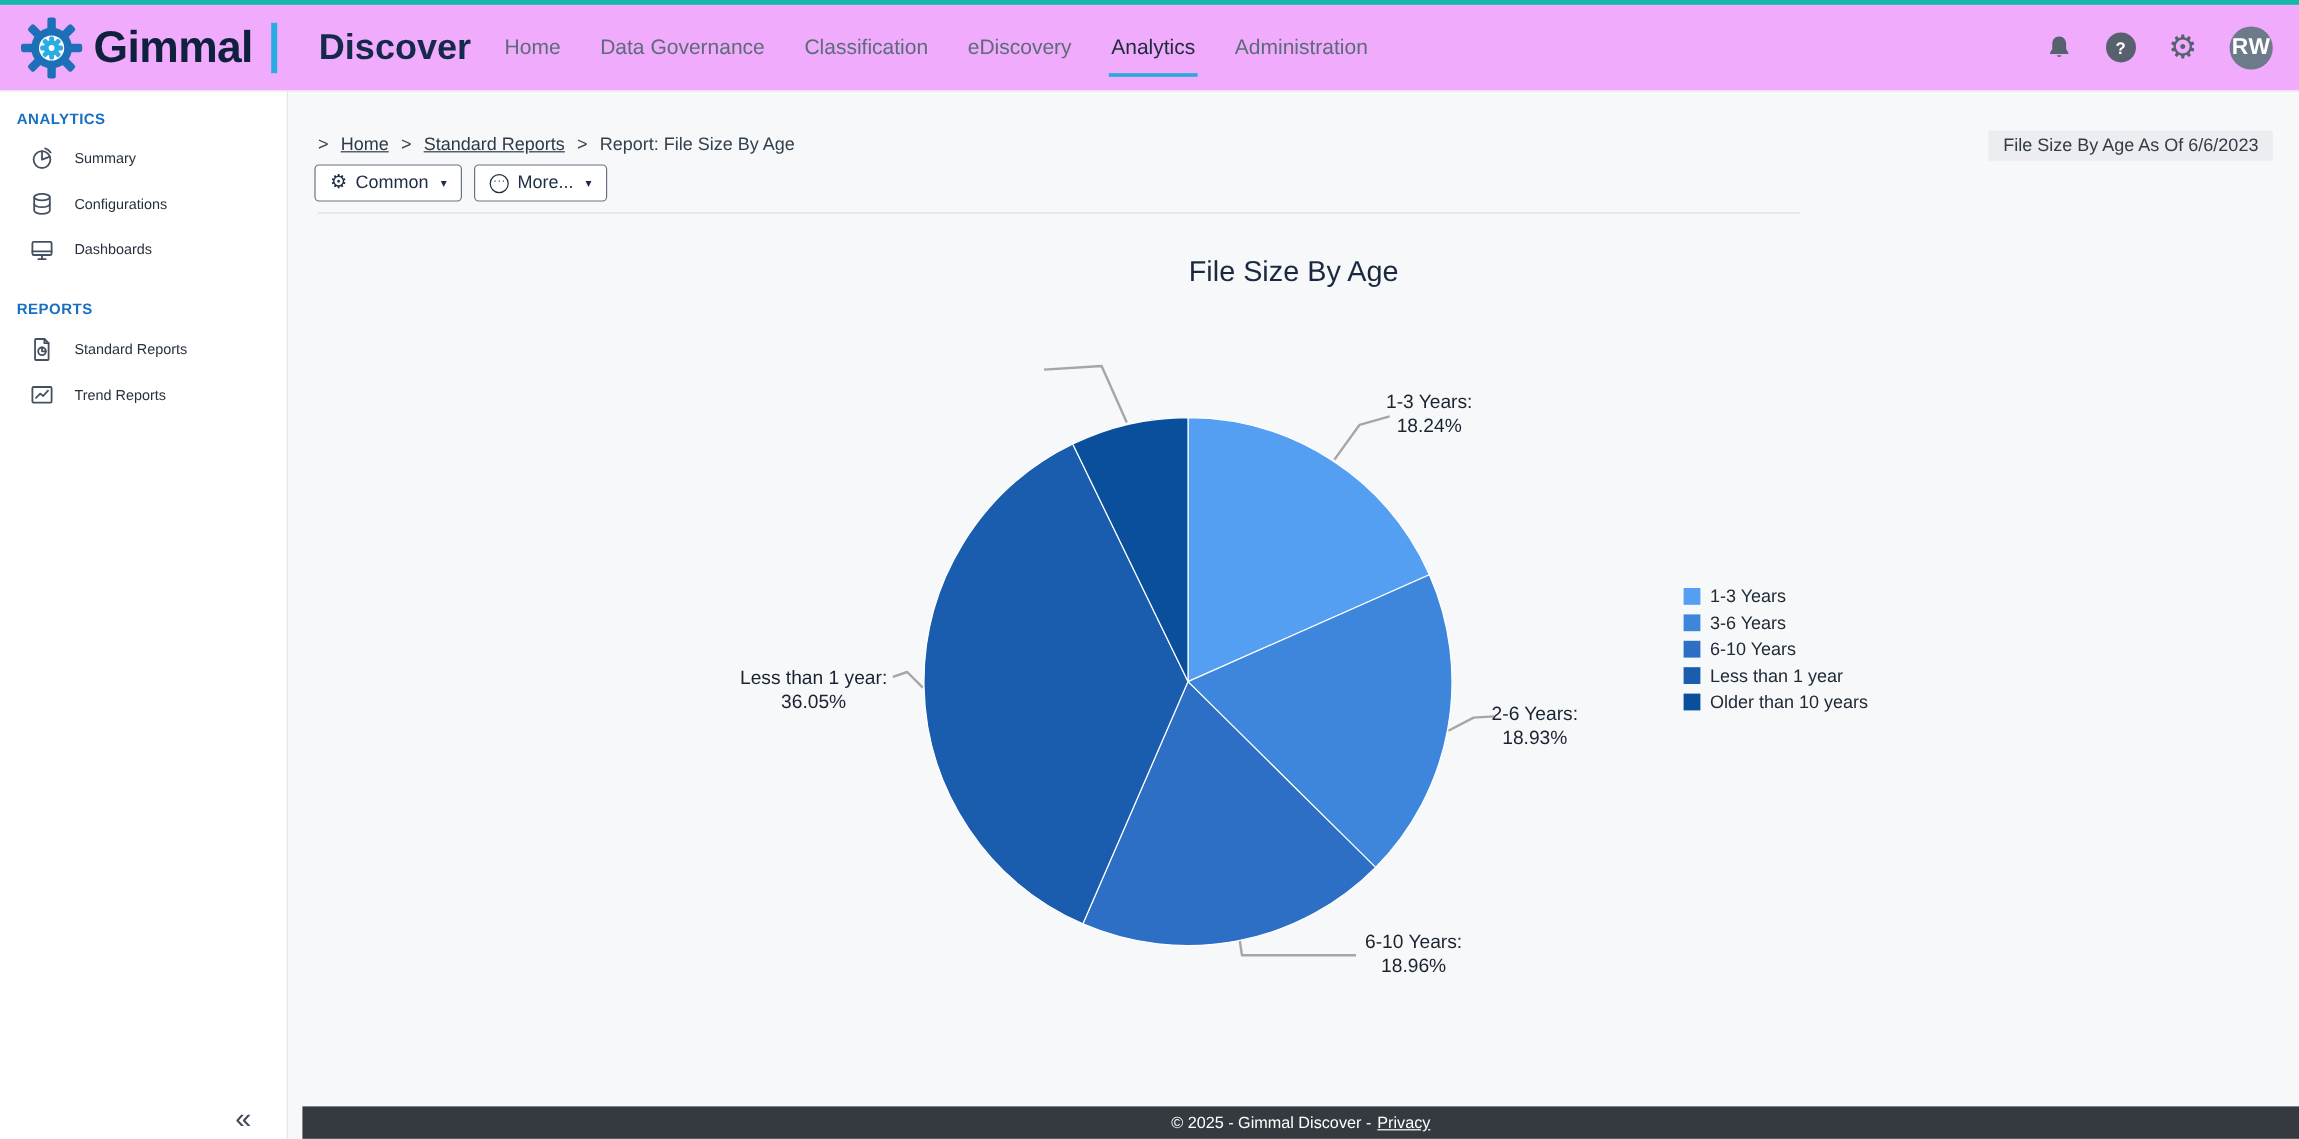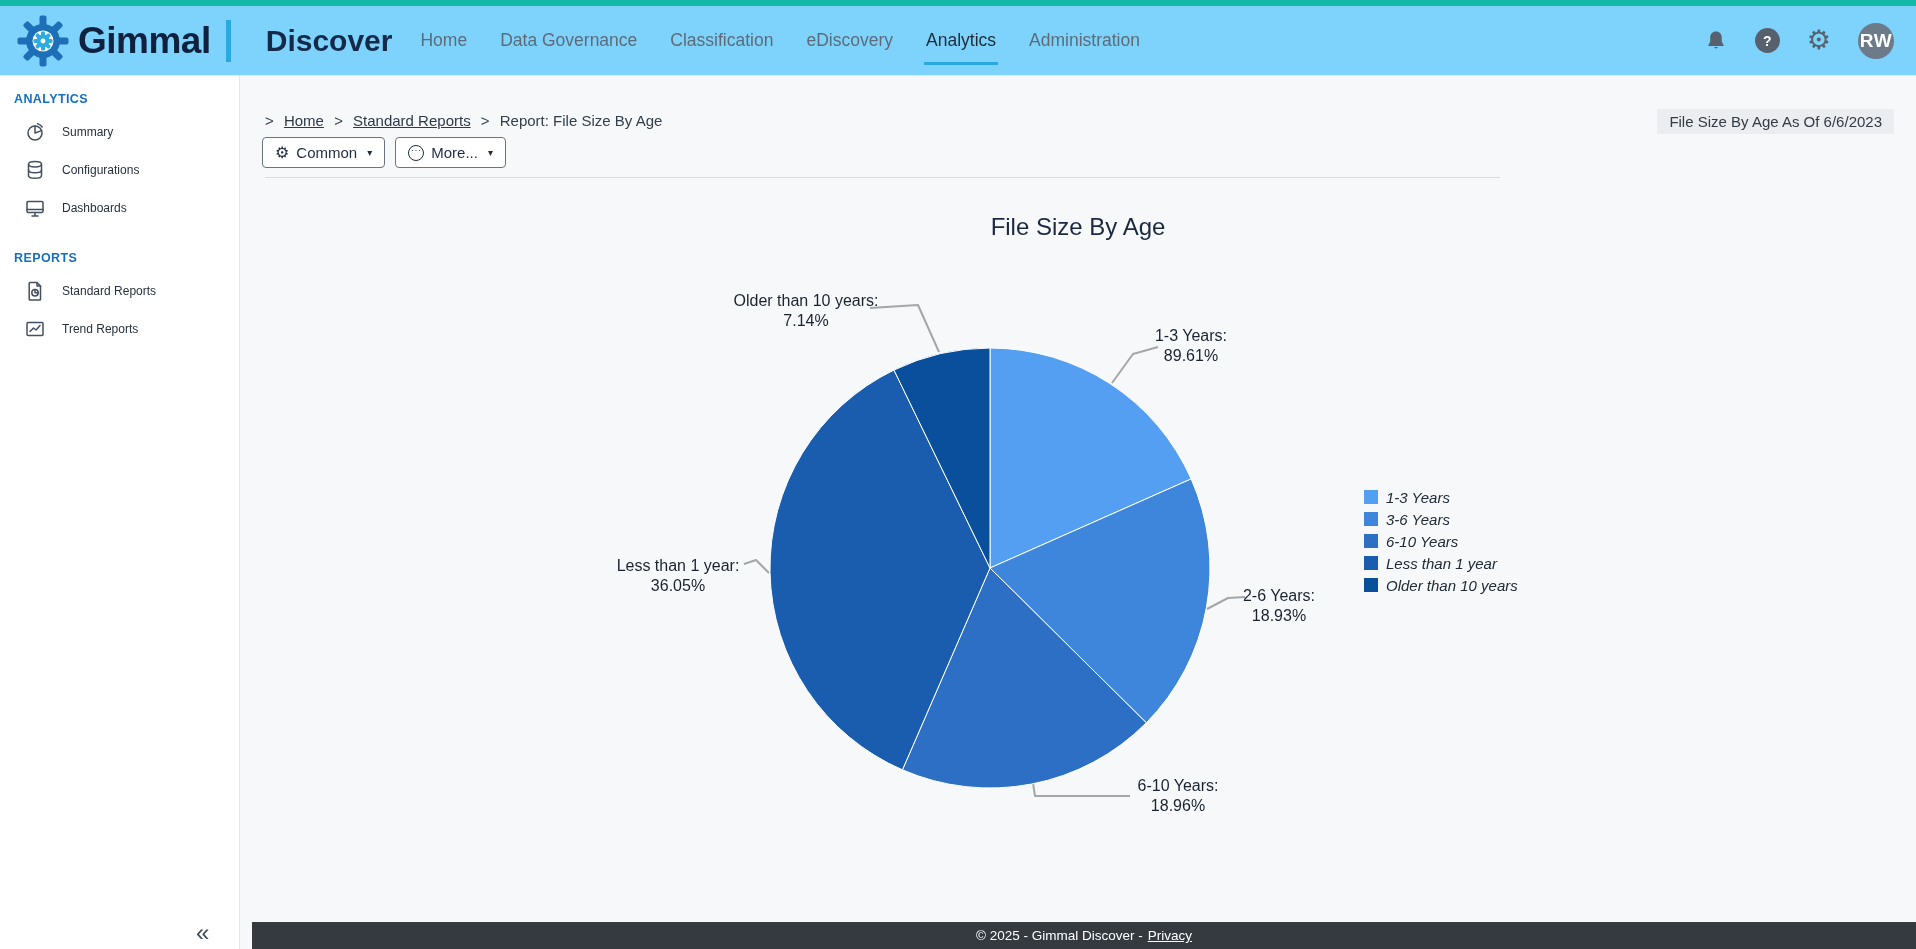--- a/index.html
+++ b/index.html
@@ -8,7 +8,7 @@
 
   
   .header { position:absolute; left:0; top:0; width:1916px; height:76px;
-    background:#7dd3fc; border-top:6px solid #14b8a6; border-bottom:1px solid #e6e8ea;
+    background:#f0abfc; border-top:4px solid #14b8a6; border-bottom:1px solid #e6e8ea;
     display:flex; align-items:center; padding:0 22px 0 16px; z-index:5; }
   .brand { display:flex; align-items:center; }
   .brand-name { font-size:37px; font-weight:bold; color:#10213f; letter-spacing:-0.5px; margin-left:8px; }

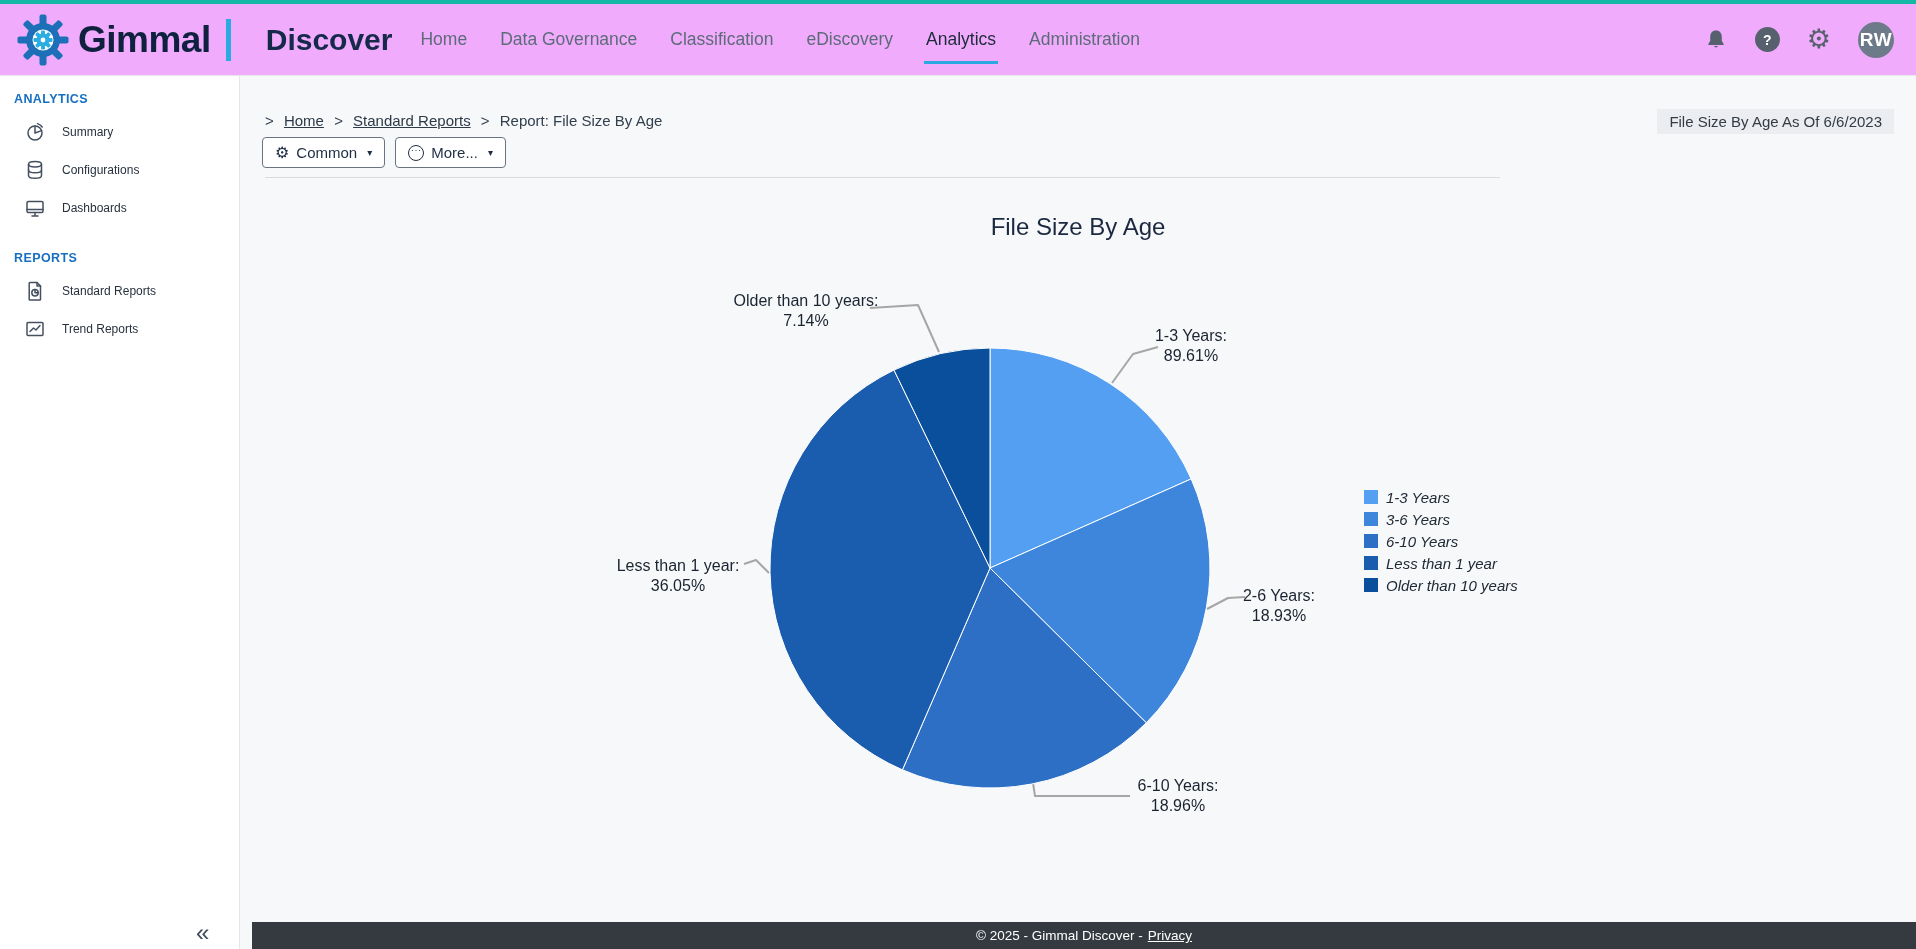--- a/index.html
+++ b/index.html
@@ -251,10 +251,6 @@
       <span style="display:block;margin-top:11px;">Less than 1 year:</span>
       <span style="display:block;">36.05%</span>
     </div>
-    <div class="callout" style="left:466px; top:111px;">
-      <span style="display:block;">Older than 10 years:</span>
-      <span style="display:block;">7.14%</span>
-    </div>
 
     <div class="legend">
       <div class="legend-row">

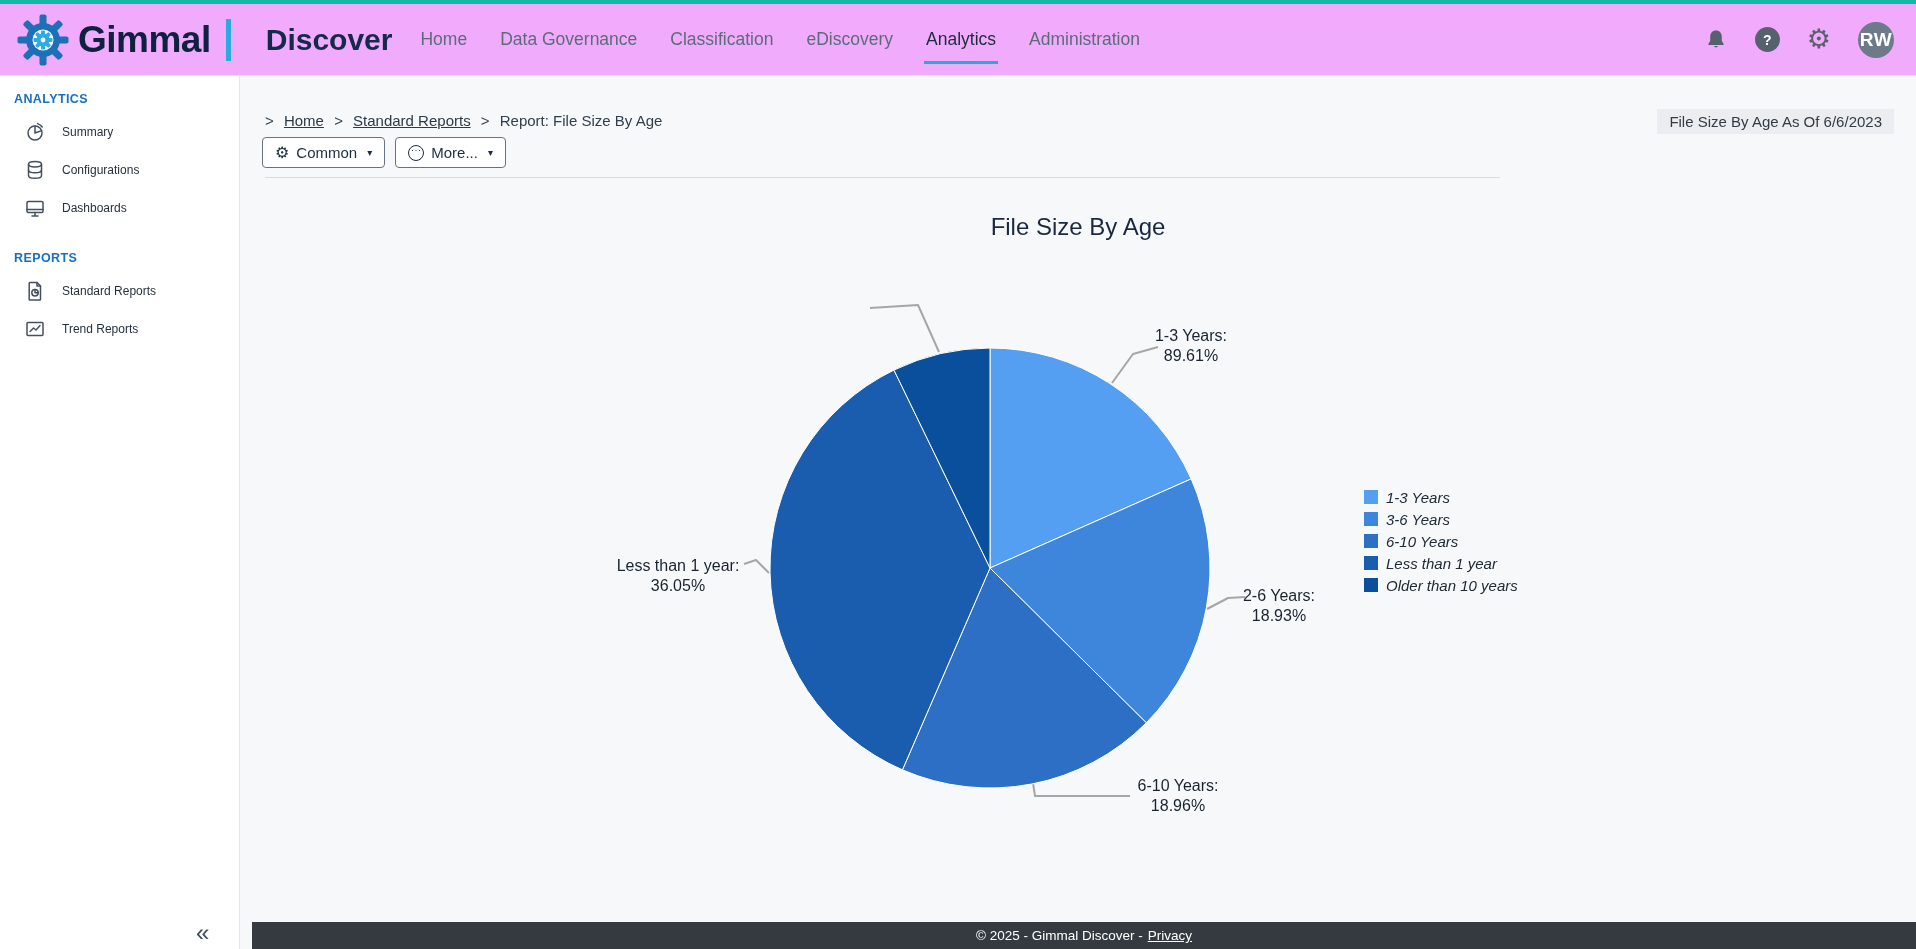--- a/index.html
+++ b/index.html
@@ -237,7 +237,7 @@
 
     <div class="callout" style="left:851px; top:146px;">
       <span style="display:block;">1-3 Years:</span>
-      <span style="display:block;">89.61%</span>
+      <span style="display:block;">18.24%</span>
     </div>
     <div class="callout" style="left:939px; top:406px;">
       <span style="display:block;">2-6 Years:</span>

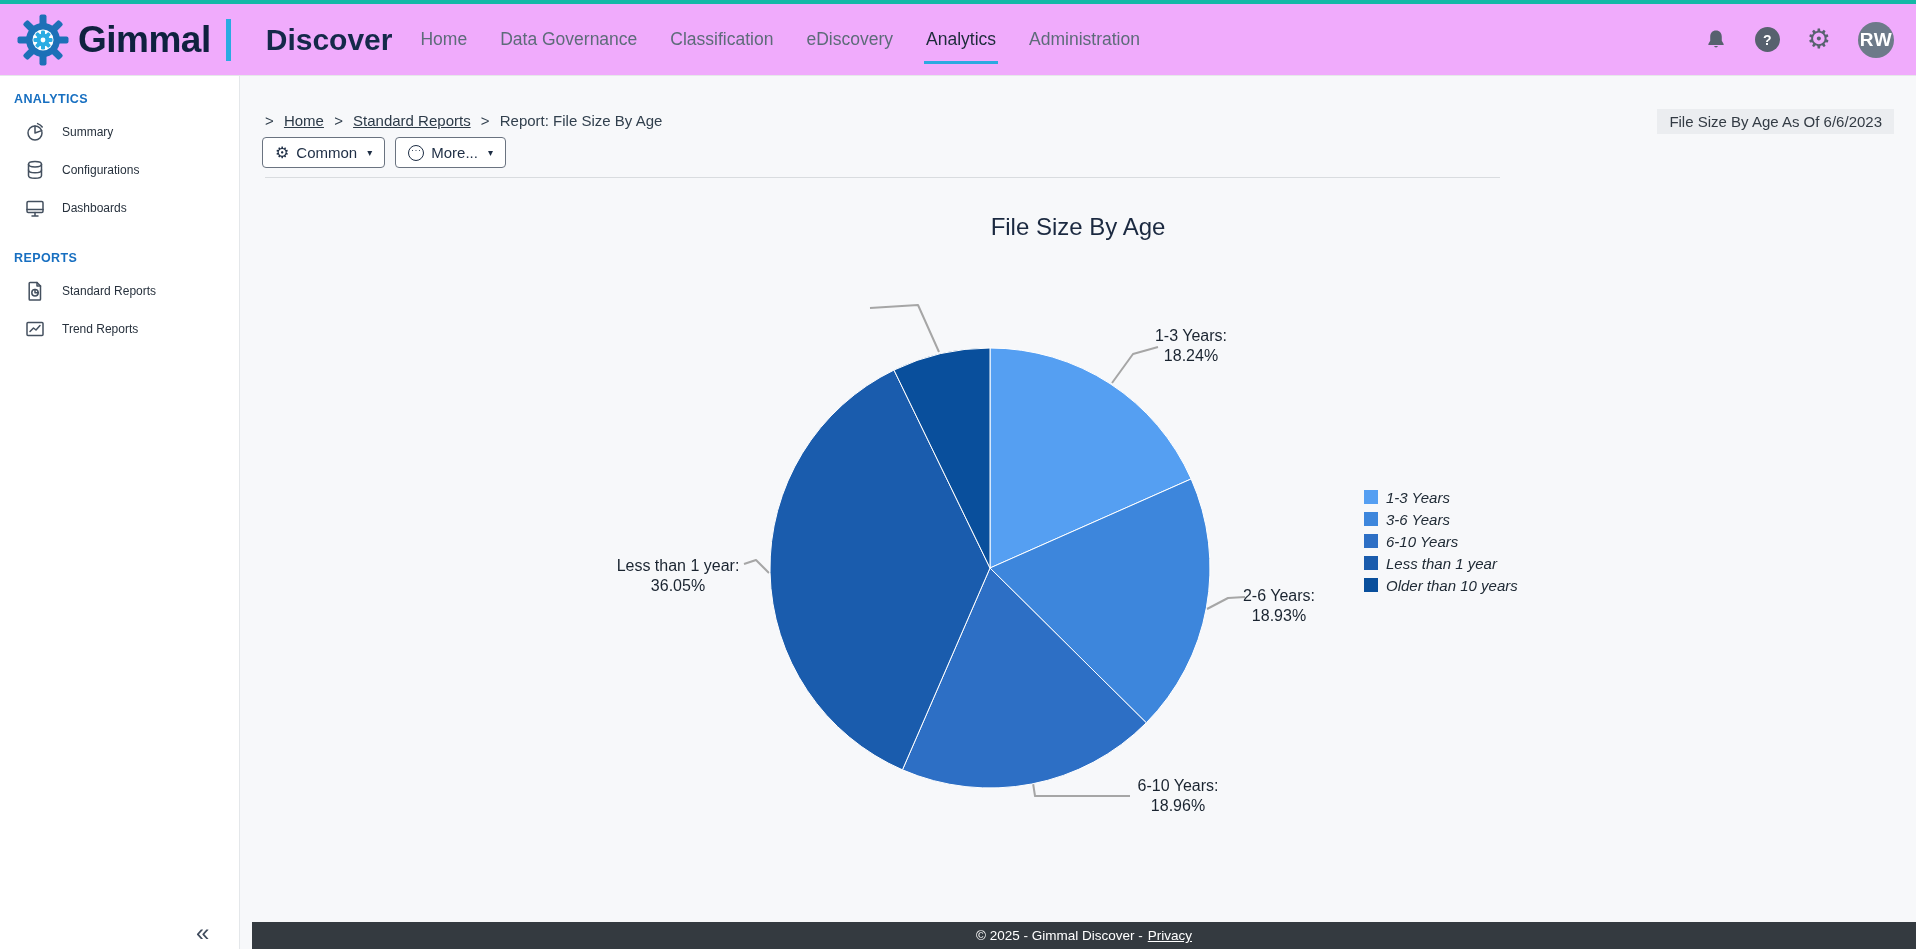--- a/index.html
+++ b/index.html
@@ -61,7 +61,7 @@
   .pie-svg { position:absolute; left:0; top:0; }
   .callout { position:absolute; width:200px; text-align:center; font-size:16px;
     line-height:19.5px; color:#1a2430; }
-  .legend { position:absolute; left:1124px; top:310px;font-style:italic; }
+  .legend { position:absolute; left:1163px; top:310px; }
   .legend-row { display:flex; align-items:center; gap:8px; height:14px; margin-bottom:8px; cursor:pointer; }
   .swatch { width:14px; height:14px; flex:0 0 auto; }
   .legend-label { font-size:15px; color:#202b36; white-space:nowrap; }

